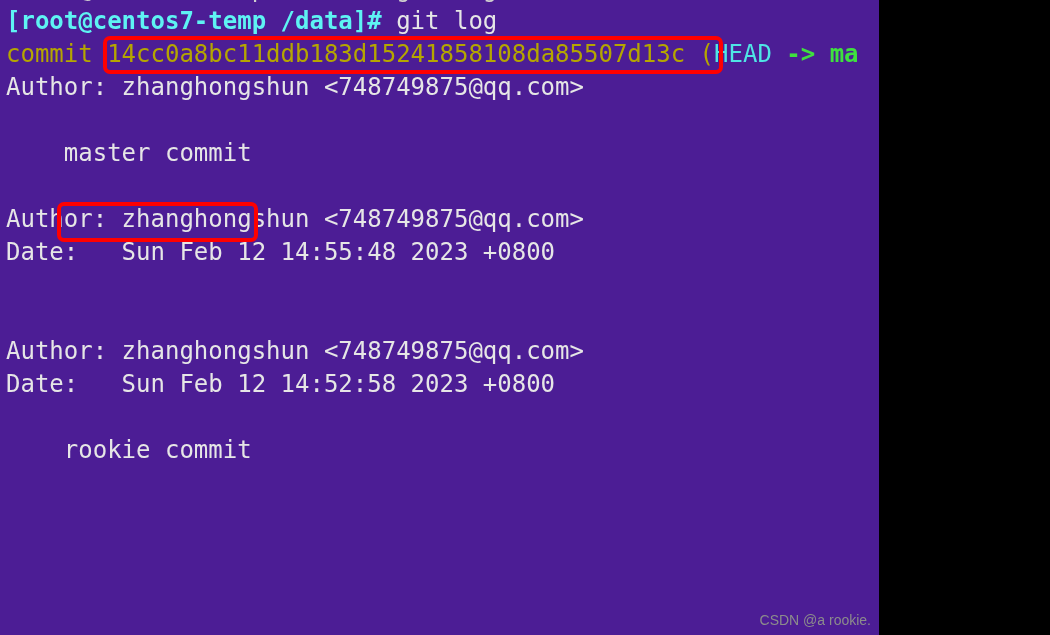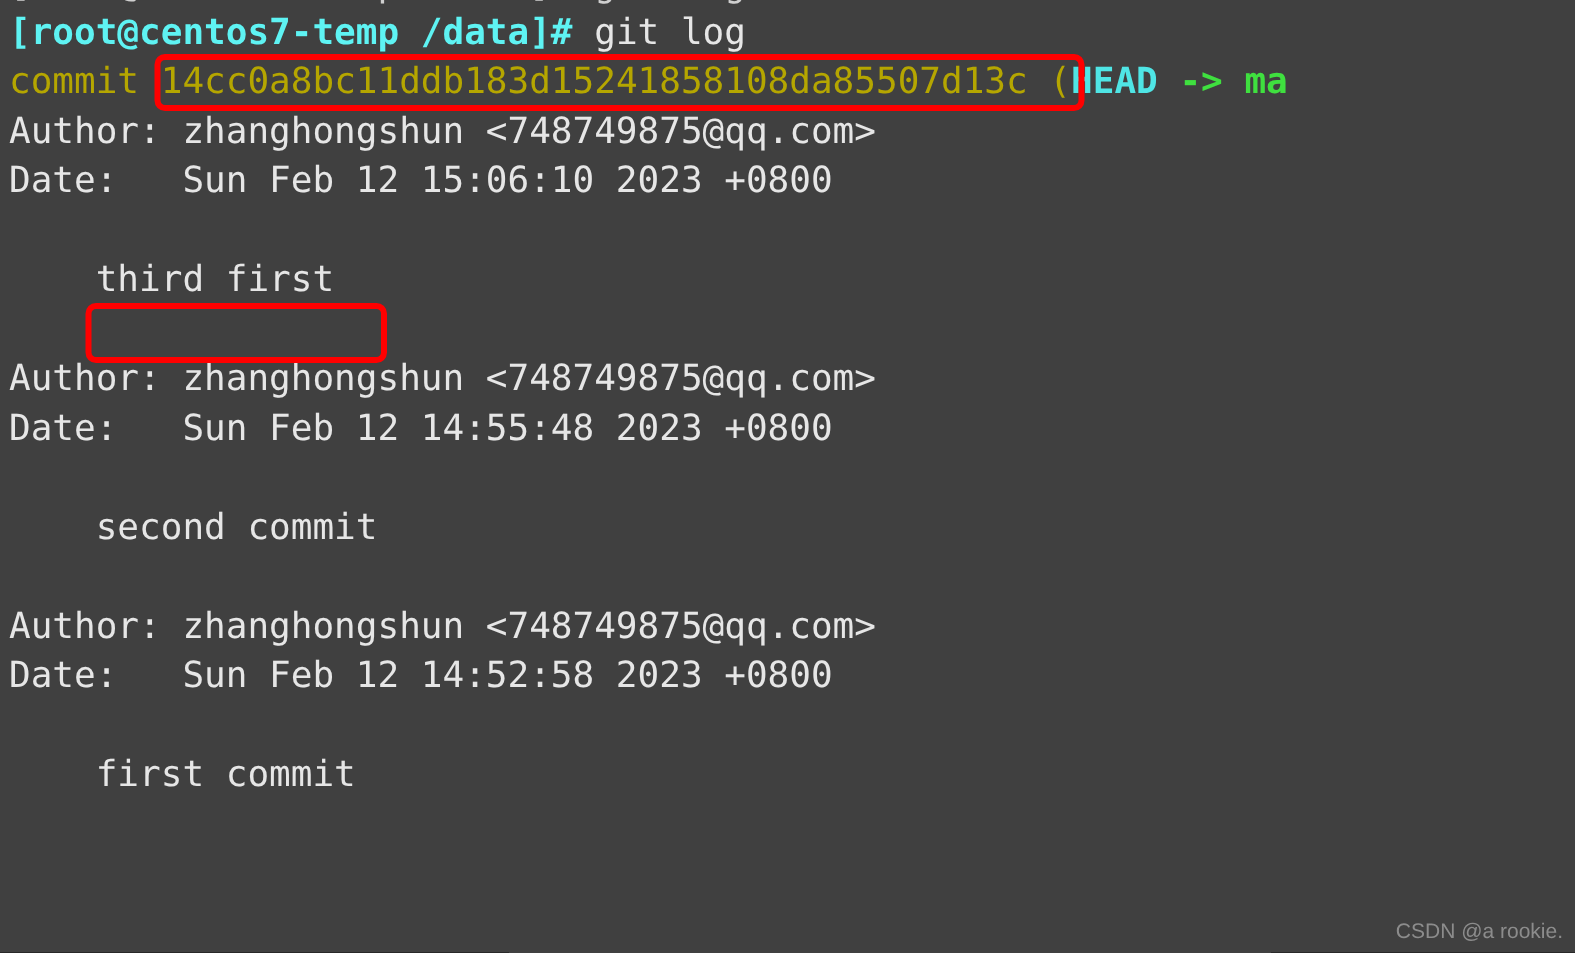--- a/index.html
+++ b/index.html
@@ -17,9 +17,9 @@
 
   #terminal {
     position: relative;
-    width: 1050px;
+    width: 879px;
     height: 635px;
-    background: #404040;
+    background: #4c1d95;
     color: #e6e6e6;
     font-family: "DejaVu Sans Mono", "Liberation Mono", monospace;
     font-size: 24px;

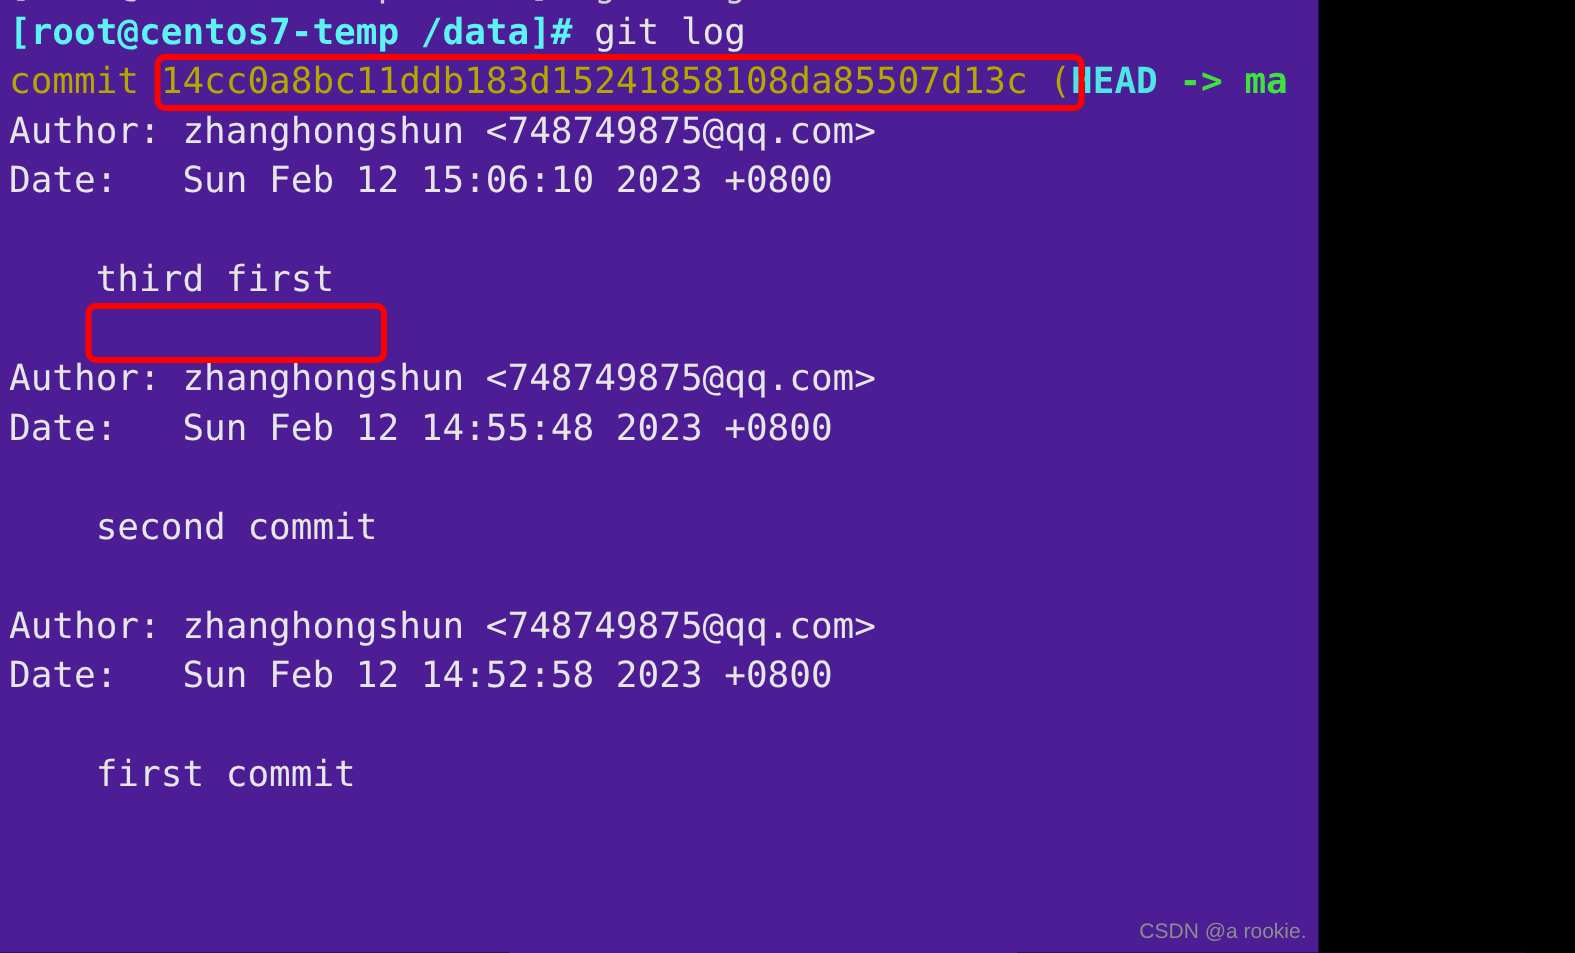--- a/index.html
+++ b/index.html
@@ -58,7 +58,7 @@
   .c-prompt   { color: #5ef3f3; font-weight: bold; }
   .c-white    { color: #e6e6e6; }
   .c-yellow   { color: #b5a600; }
-  .c-cyan     { color: #4fe5e5; font-weight: bold; }
+  .c-cyan     { color: #4fe5e5; font-weight: normal; }
   .c-green    { color: #3fe03f; font-weight: bold; }
 
   

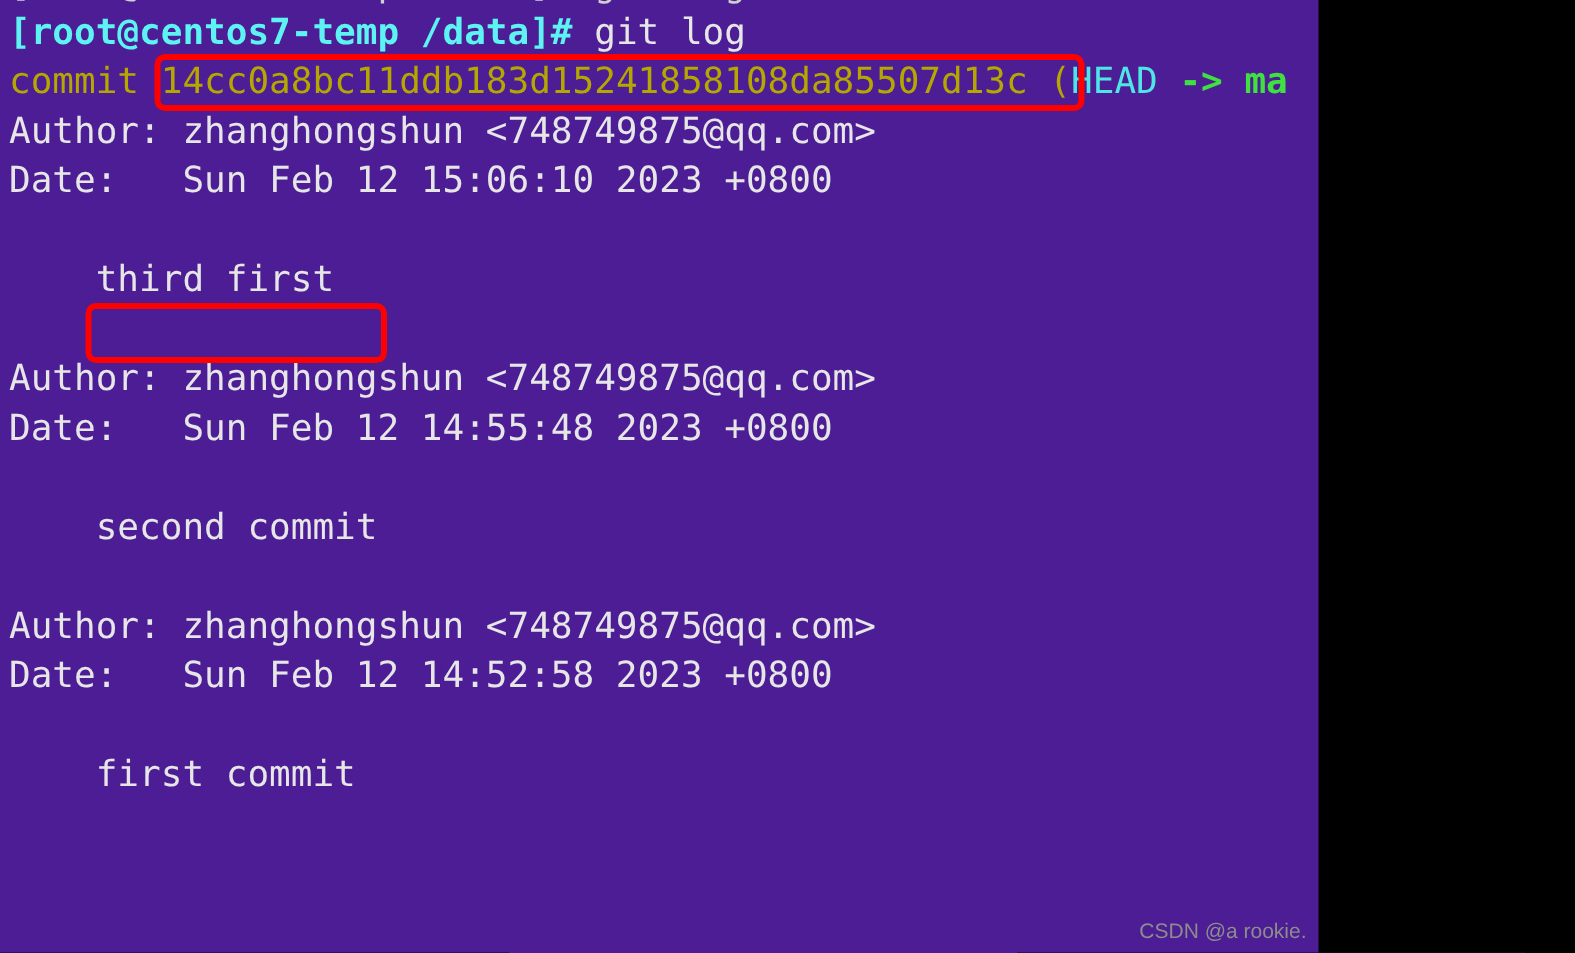--- a/index.html
+++ b/index.html
@@ -106,7 +106,6 @@
 
     <div class="line"><span class="c-yellow">commit </span><span class="c-yellow">14cc0a8bc11ddb183d15241858108da85507d13c</span><span class="c-yellow"> (</span><span class="c-cyan">HEAD</span><span class="c-green"> -&gt; </span><span class="c-green">ma</span></div>
     <div class="line"><span class="c-white">Author: zhanghongshun &lt;748749875@qq.com&gt;</span></div>
-    <div class="line"><span class="c-white">Date:   Sun Feb 12 15:06:10 2023 +0800</span></div>
     <div class="line blank"></div>
     <div class="line"><span class="c-white">    third first</span></div>
     <div class="line blank"></div>

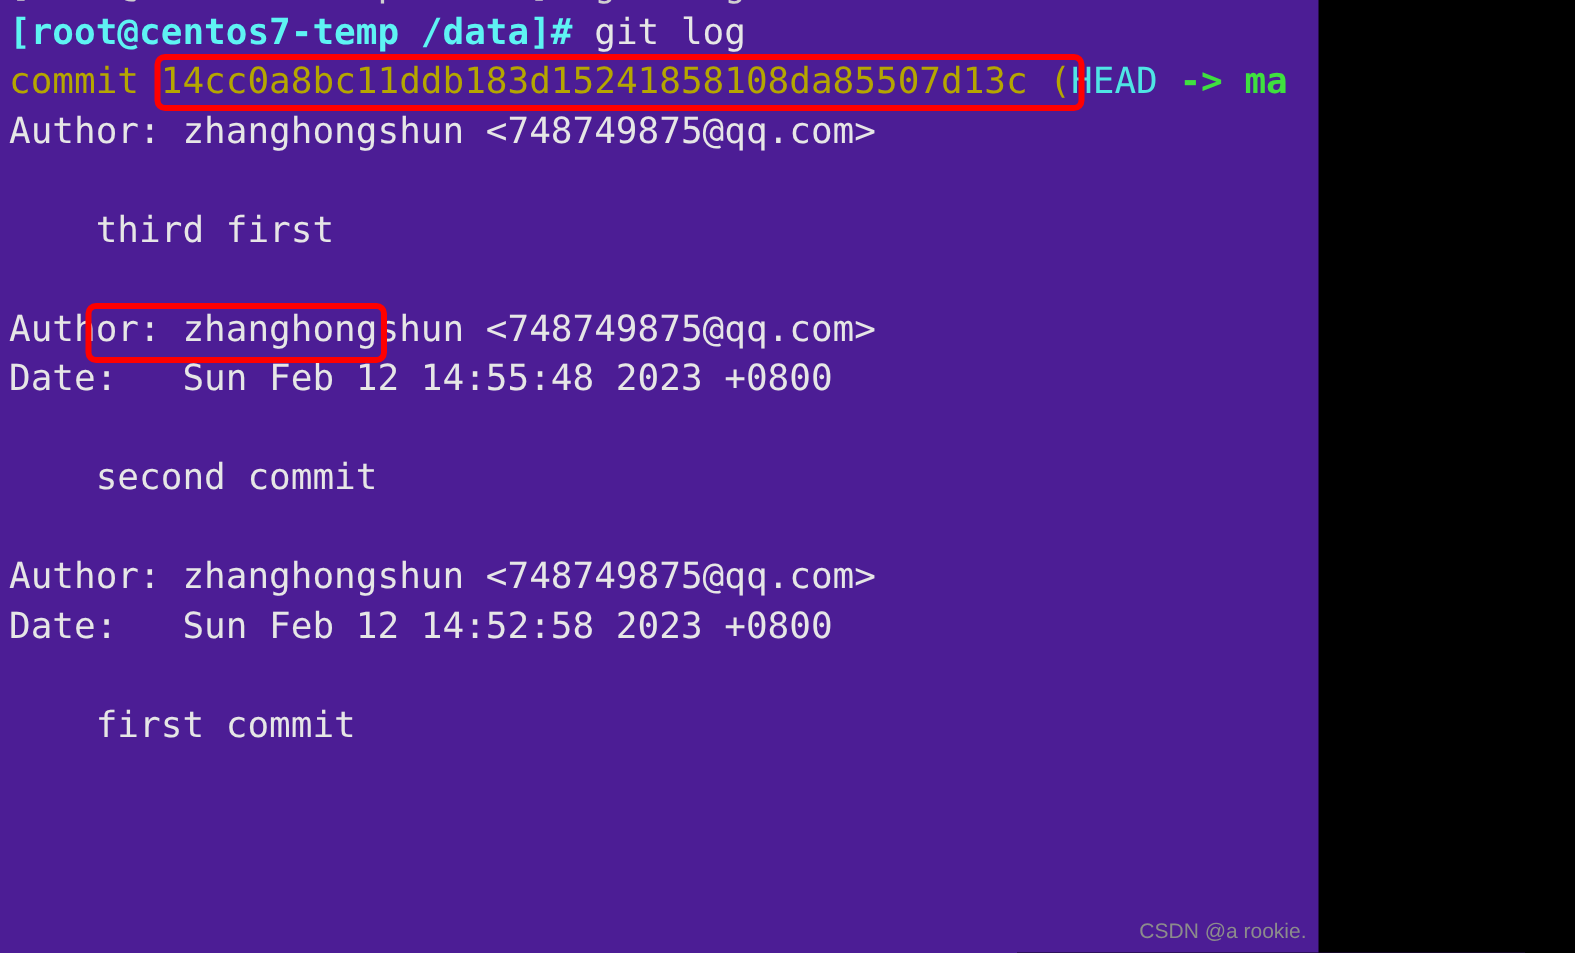--- a/index.html
+++ b/index.html
@@ -107,7 +107,7 @@
     <div class="line"><span class="c-yellow">commit </span><span class="c-yellow">14cc0a8bc11ddb183d15241858108da85507d13c</span><span class="c-yellow"> (</span><span class="c-cyan">HEAD</span><span class="c-green"> -&gt; </span><span class="c-green">ma</span></div>
     <div class="line"><span class="c-white">Author: zhanghongshun &lt;748749875@qq.com&gt;</span></div>
     <div class="line blank"></div>
-    <div class="line"><span class="c-white">    third first</span></div>
+    <div class="line"><span class="c-white">    master commit</span></div>
     <div class="line blank"></div>
 
     <div class="line"><span class="c-white">Author: zhanghongshun &lt;748749875@qq.com&gt;</span></div>

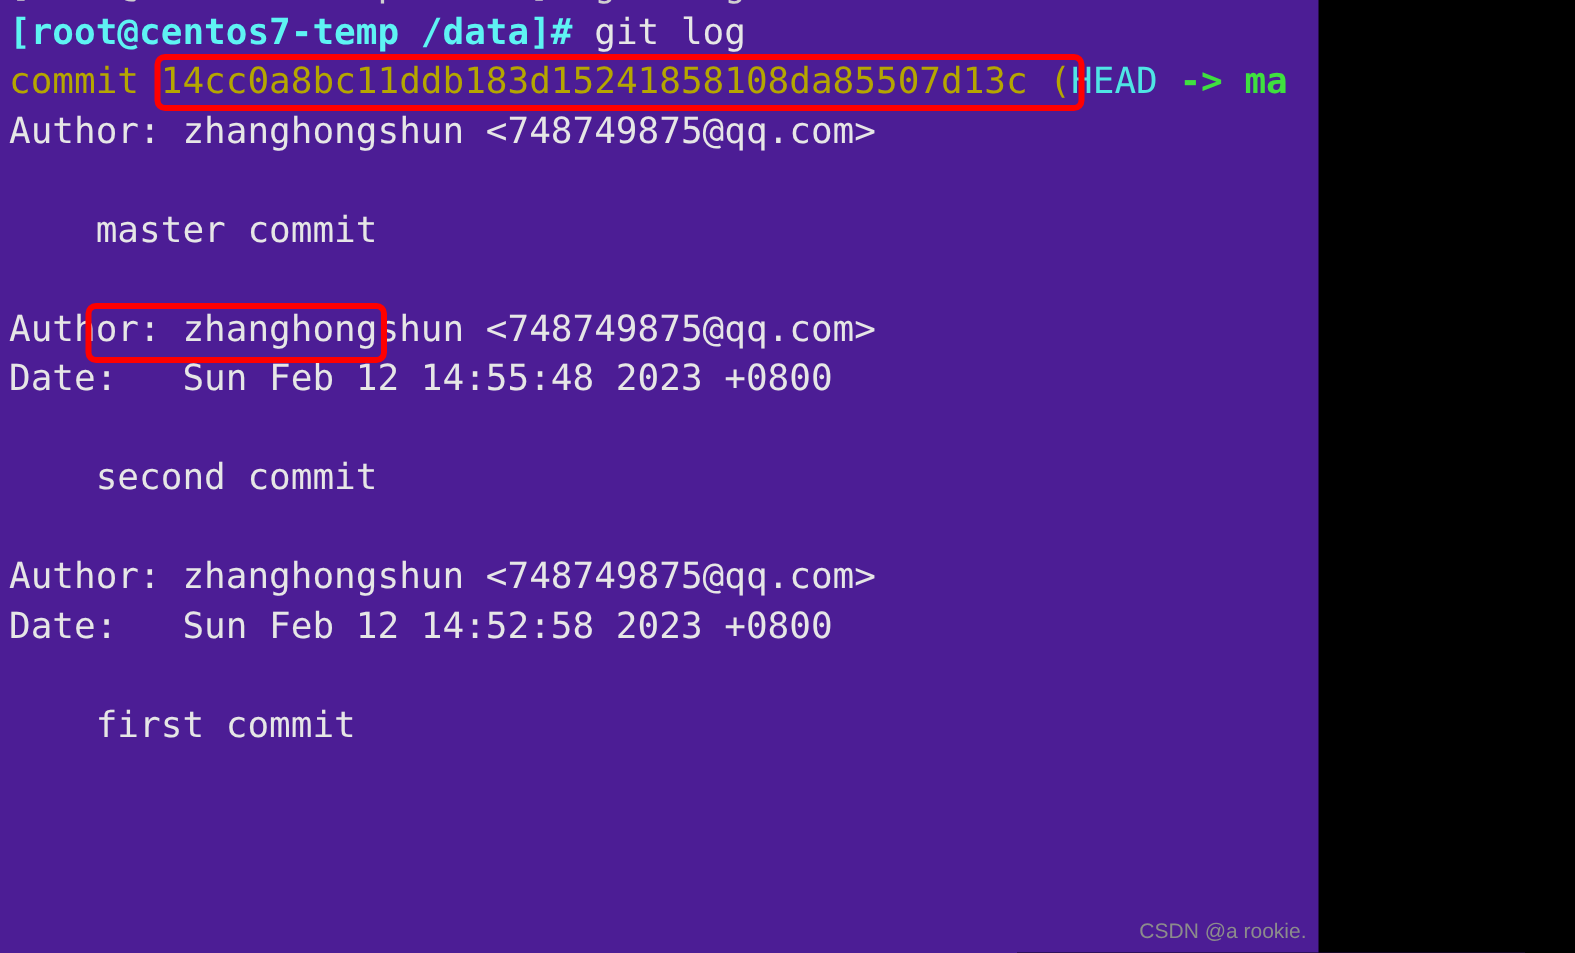--- a/index.html
+++ b/index.html
@@ -113,7 +113,6 @@
     <div class="line"><span class="c-white">Author: zhanghongshun &lt;748749875@qq.com&gt;</span></div>
     <div class="line"><span class="c-white">Date:   Sun Feb 12 14:55:48 2023 +0800</span></div>
     <div class="line blank"></div>
-    <div class="line"><span class="c-white">    second commit</span></div>
     <div class="line blank"></div>
 
     <div class="line"><span class="c-white">Author: zhanghongshun &lt;748749875@qq.com&gt;</span></div>

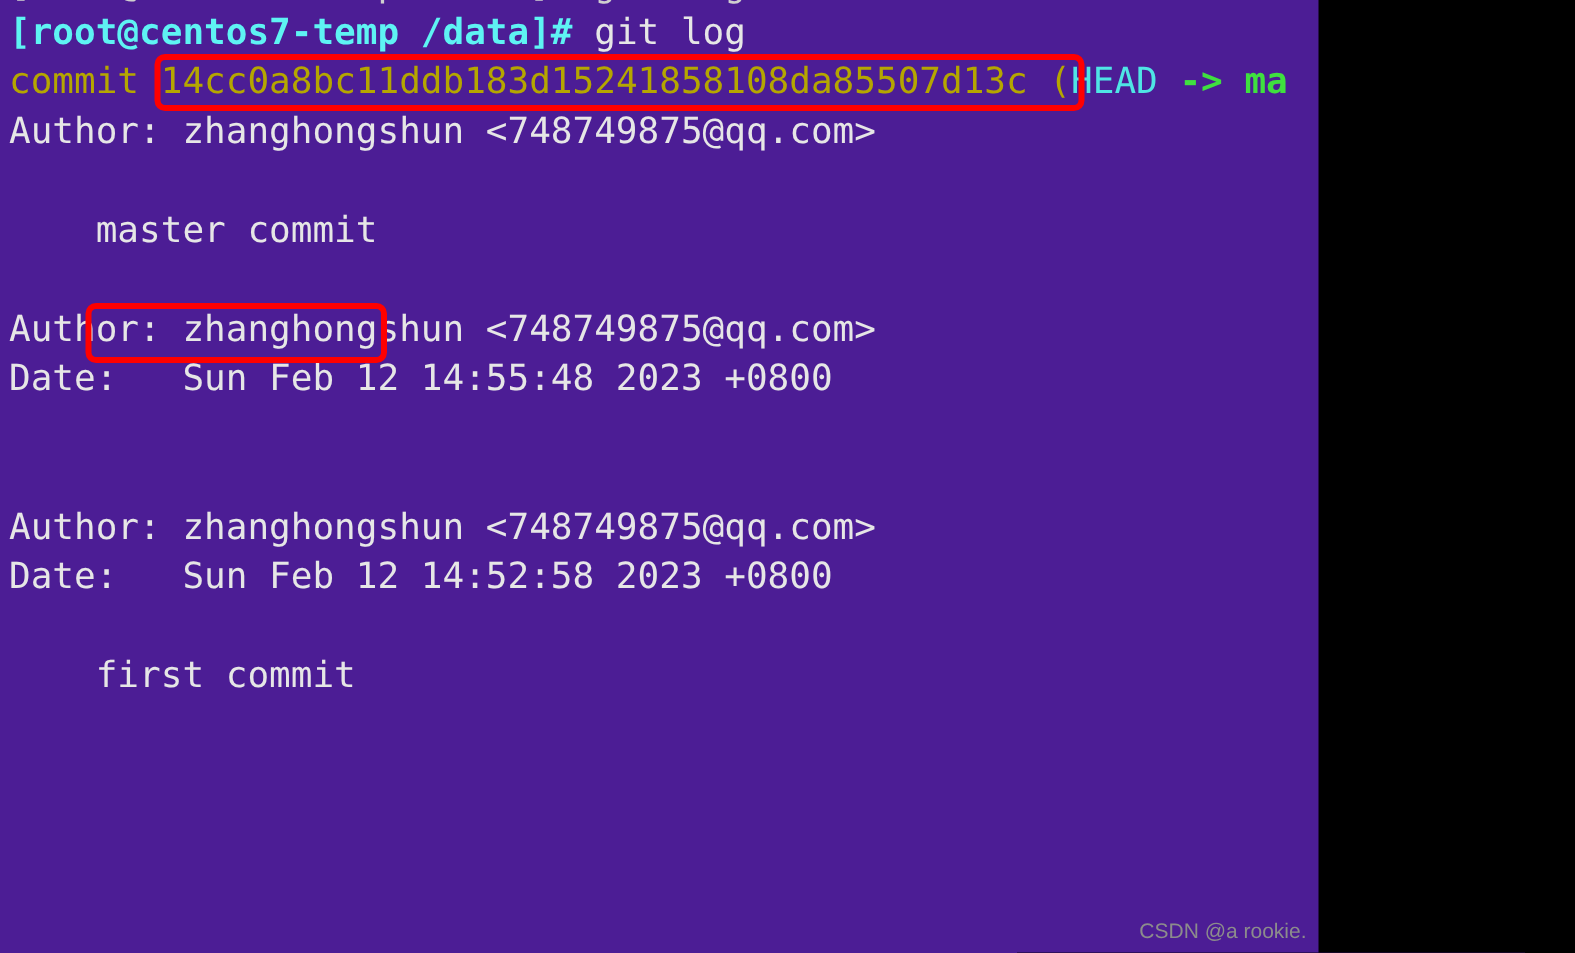--- a/index.html
+++ b/index.html
@@ -118,7 +118,7 @@
     <div class="line"><span class="c-white">Author: zhanghongshun &lt;748749875@qq.com&gt;</span></div>
     <div class="line"><span class="c-white">Date:   Sun Feb 12 14:52:58 2023 +0800</span></div>
     <div class="line blank"></div>
-    <div class="line"><span class="c-white">    first commit</span></div>
+    <div class="line"><span class="c-white">    rookie commit</span></div>
 
   </div>
 

